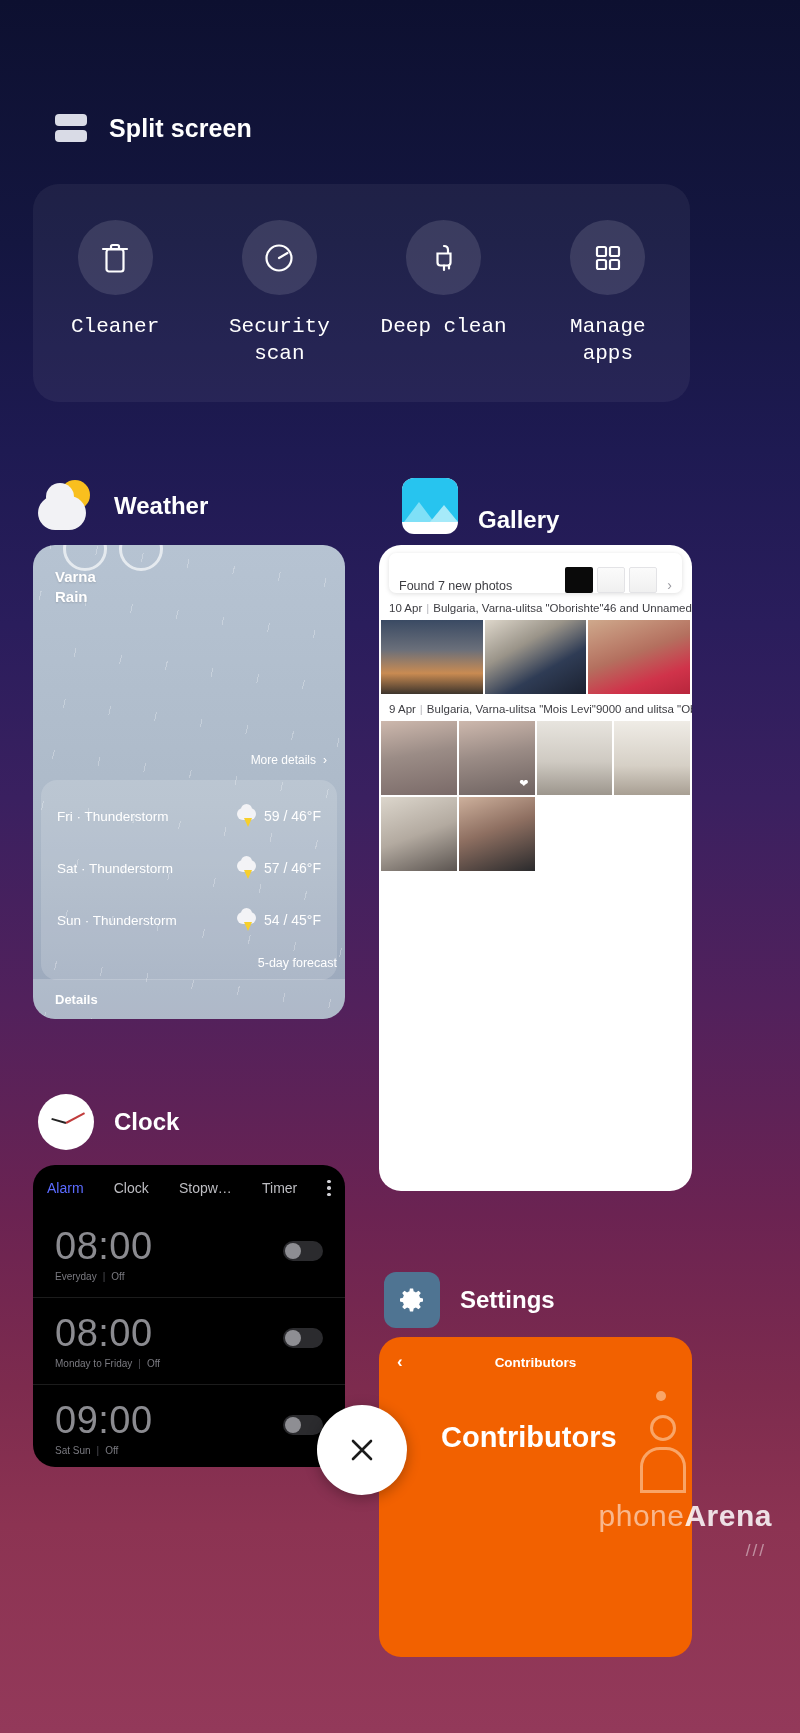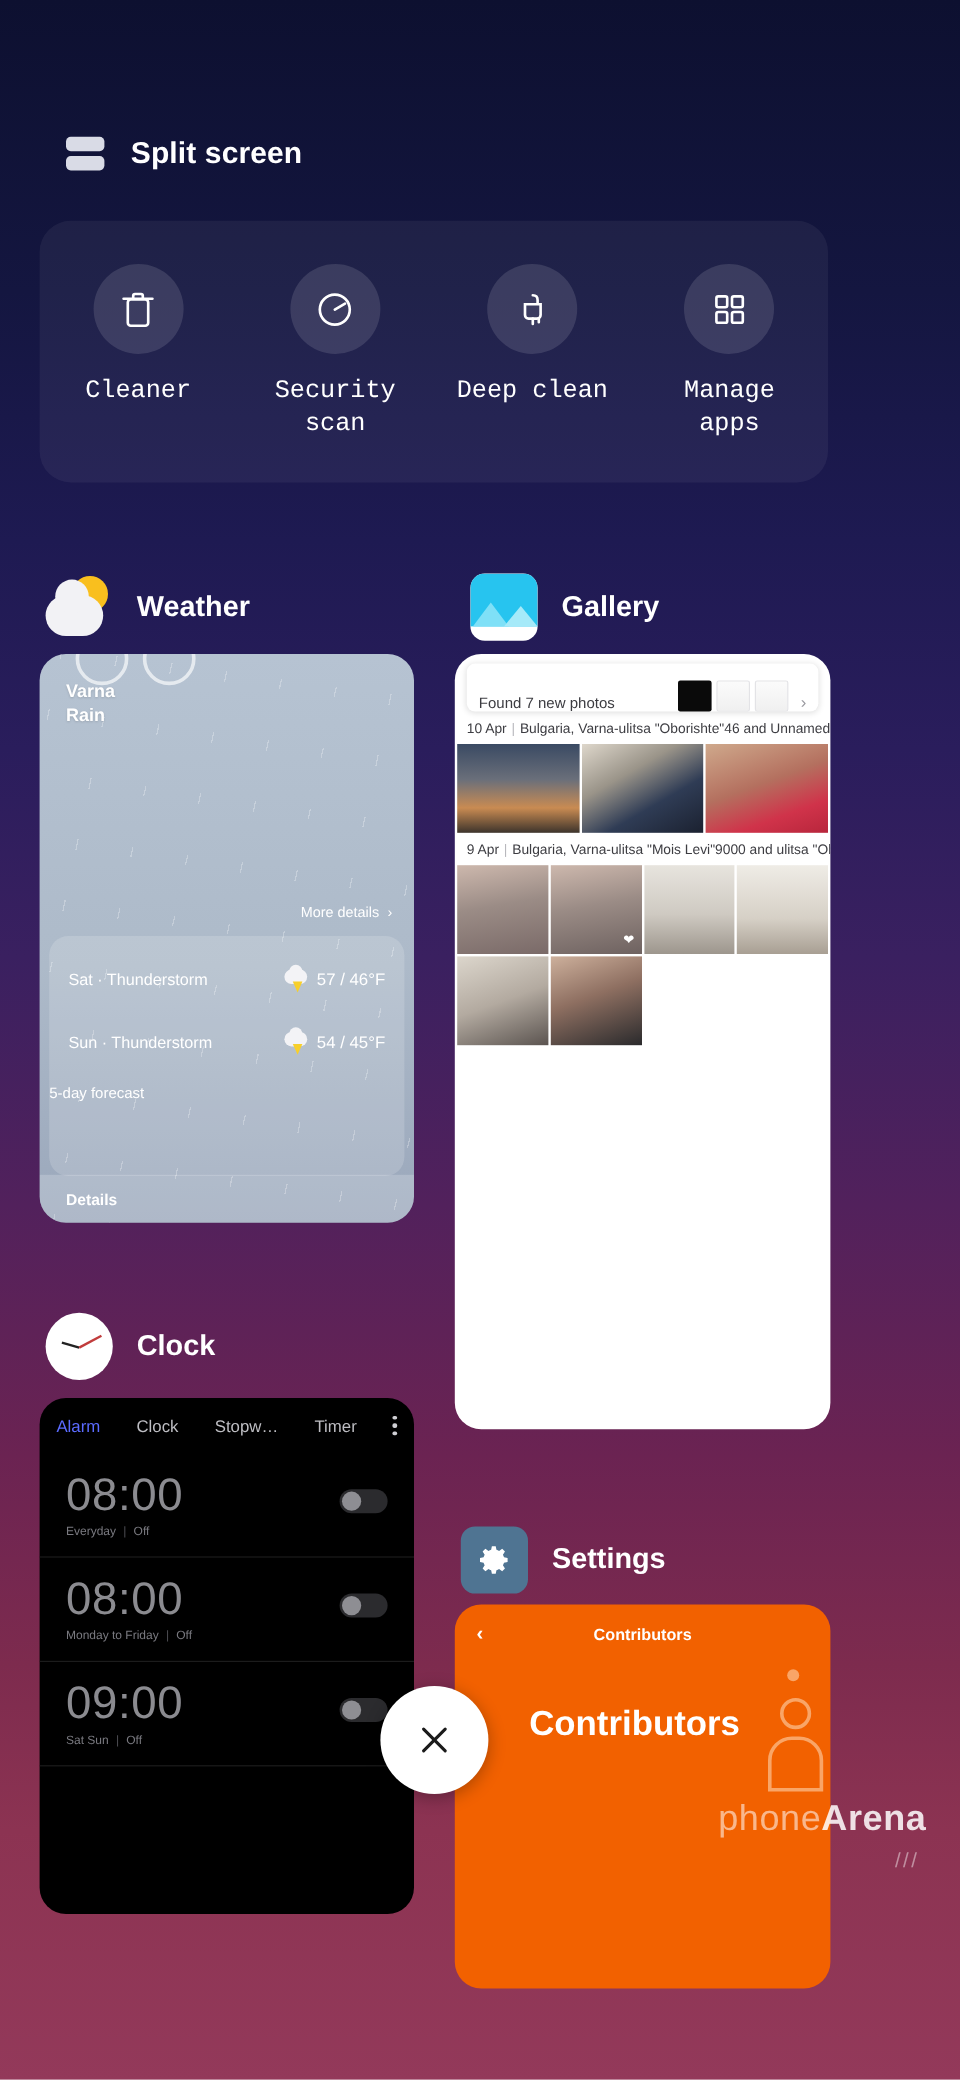--- a/index.html
+++ b/index.html
@@ -328,7 +328,7 @@
   <div class="wx-details">Details</div>
 </div>
 
-<div class="app-head" style="left:392px; top:478px;">
+<div class="app-head" style="left:402px; top:478px;align-items:flex-end;">
   <span class="app-ico ico-gallery">
     <span class="sky"></span>
       <span class="m1"></span>

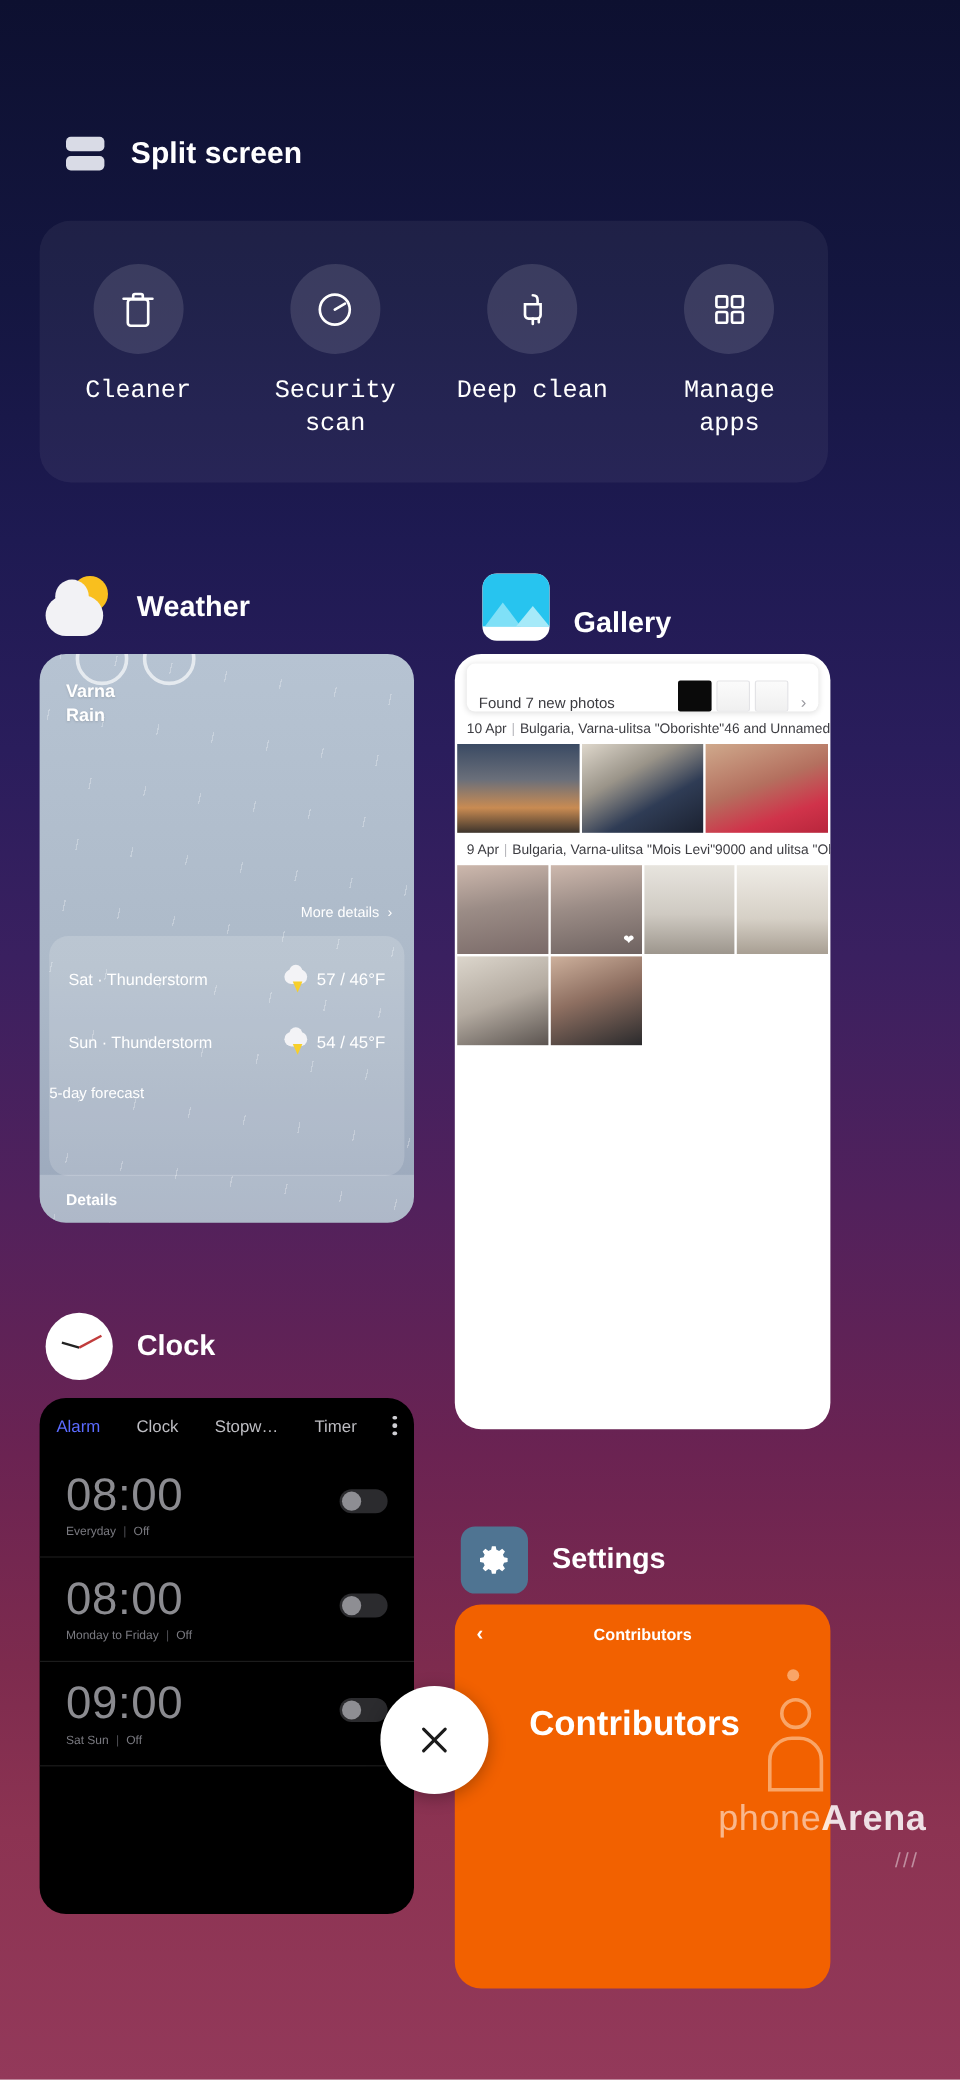--- a/index.html
+++ b/index.html
@@ -303,6 +303,16 @@
 
   <div class="wx-forecast">
     <div class="wx-row">
+      <span class="day">Fri · Thunderstorm</span>
+      <span class="temp">
+        <span class="storm">
+            <i class="c"></i>
+            <i class="b"></i>
+          </span>
+        <span>59 / 46°F</span>
+      </span>
+    </div>
+    <div class="wx-row">
       <span class="day">Sat · Thunderstorm</span>
       <span class="temp">
         <span class="storm">

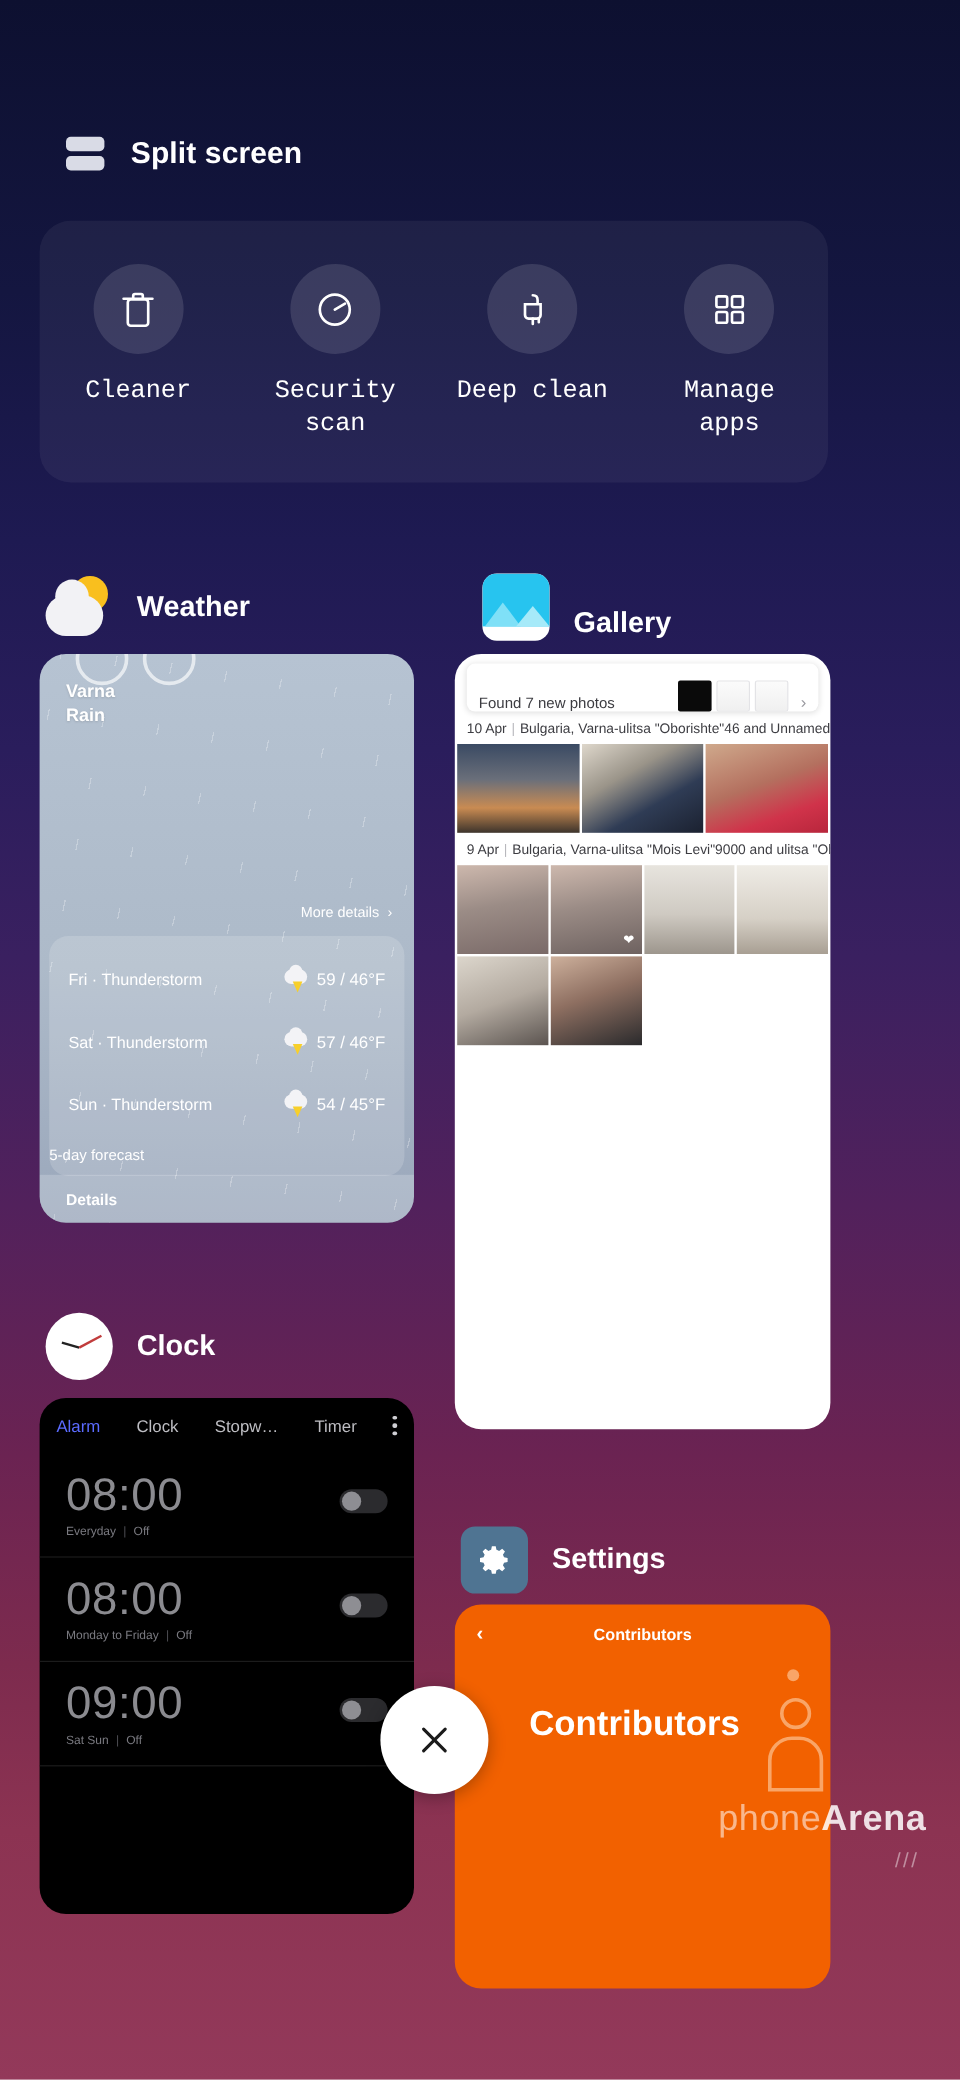--- a/index.html
+++ b/index.html
@@ -131,7 +131,7 @@
   .storm .b { position: absolute; left: 7px; bottom: -3px; width: 0; height: 0;
               border-left: 4px solid transparent; border-right: 4px solid transparent;
               border-top: 9px solid #f7cf2b; }
-  .wx-5day { text-align: left; font-size: 12.5px; color: #fff; padding-top: 10px; }
+  .wx-5day { text-align: right; font-size: 12.5px; color: #fff; padding-top: 10px; }
   .wx-details {
     position: absolute; left: 0; right: 0; bottom: 0; height: 40px;
     background: rgba(255,255,255,.20); display: flex; align-items: center; padding-left: 22px;

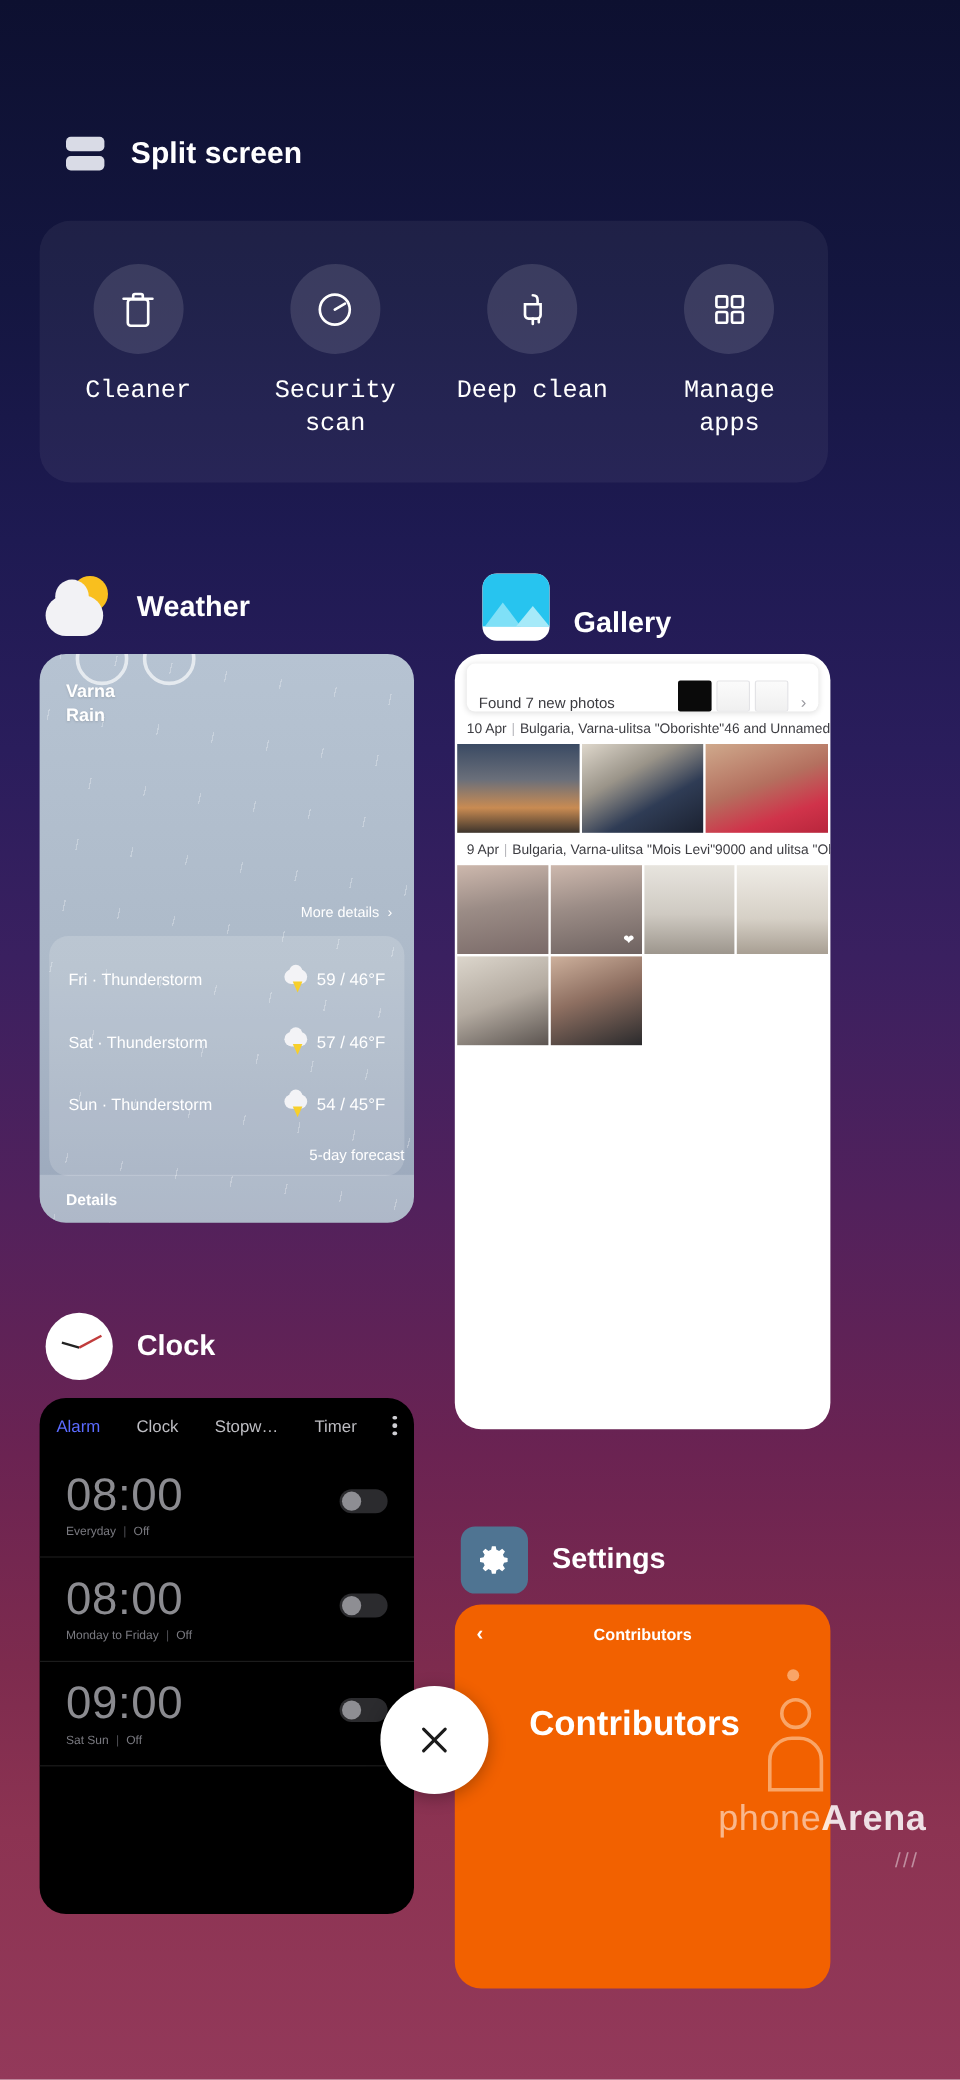--- a/index.html
+++ b/index.html
@@ -168,7 +168,7 @@
 
   
   .clock-card {
-    left: 33px; top: 1165px; width: 312px; height: 430px; background: #000; color: #fff;
+    left: 33px; top: 1165px; width: 312px; height: 302px; background: #000; color: #fff;
   }
   .ck-tabs { height: 46px; display: flex; align-items: center; font-size: 14px; padding: 0 14px;
              justify-content: space-between; }

